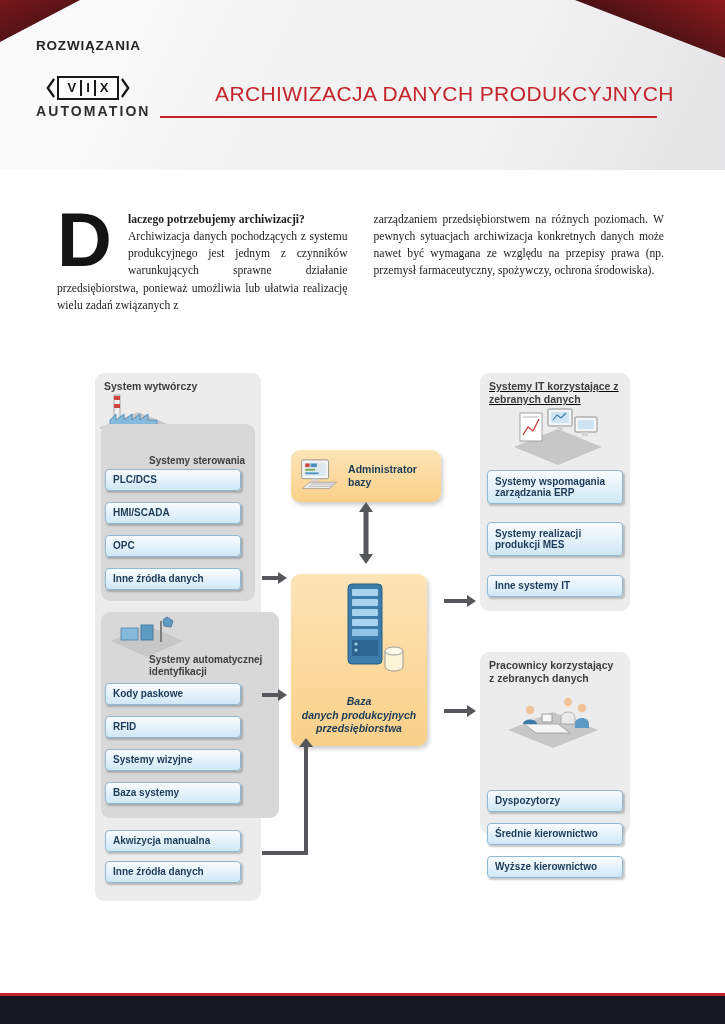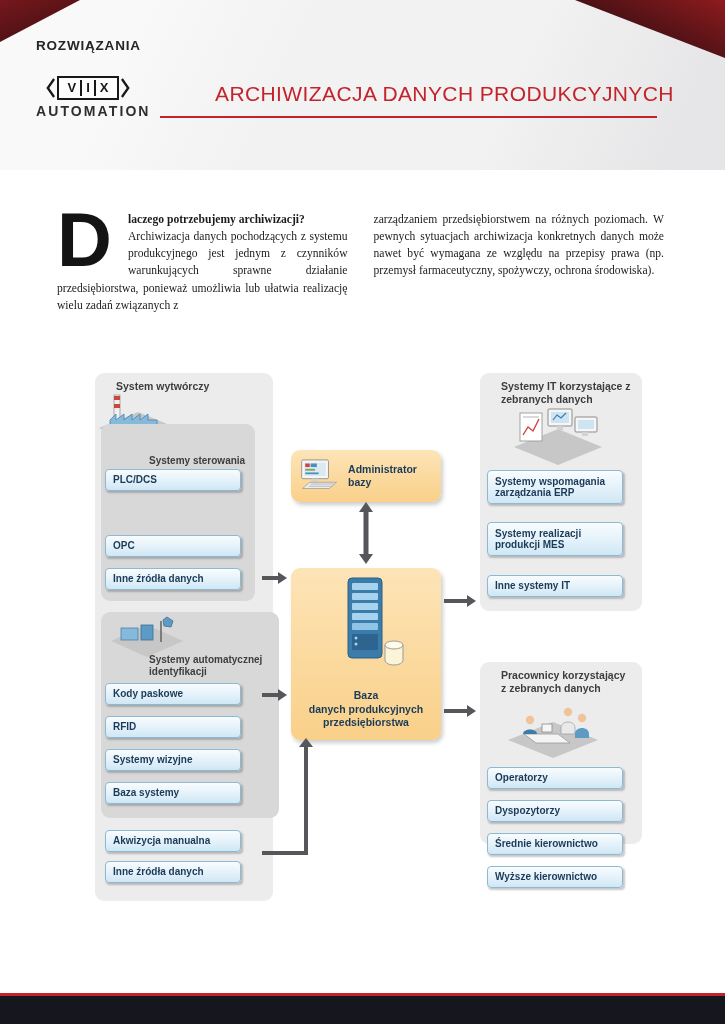--- a/index.html
+++ b/index.html
@@ -43,7 +43,7 @@
 
   
   .diagram{position:absolute;left:0;top:373px;width:725px;height:545px;}
-  .panel{position:absolute;background:#ececed;border-radius:9px;padding-left:12px;}
+  .panel{position:absolute;background:#ececed;border-radius:9px;}
   .subpanel{position:absolute;background:#d8d8d9;border-radius:9px;}
   .panel-title{padding:7px 9px 0;font-size:10.5px;font-weight:bold;color:#3d3d3f;line-height:1.25;}
   .subpanel-title{position:absolute;left:8px;font-size:10px;font-weight:bold;color:#3d3d3f;line-height:1.2;margin-left:40px;}

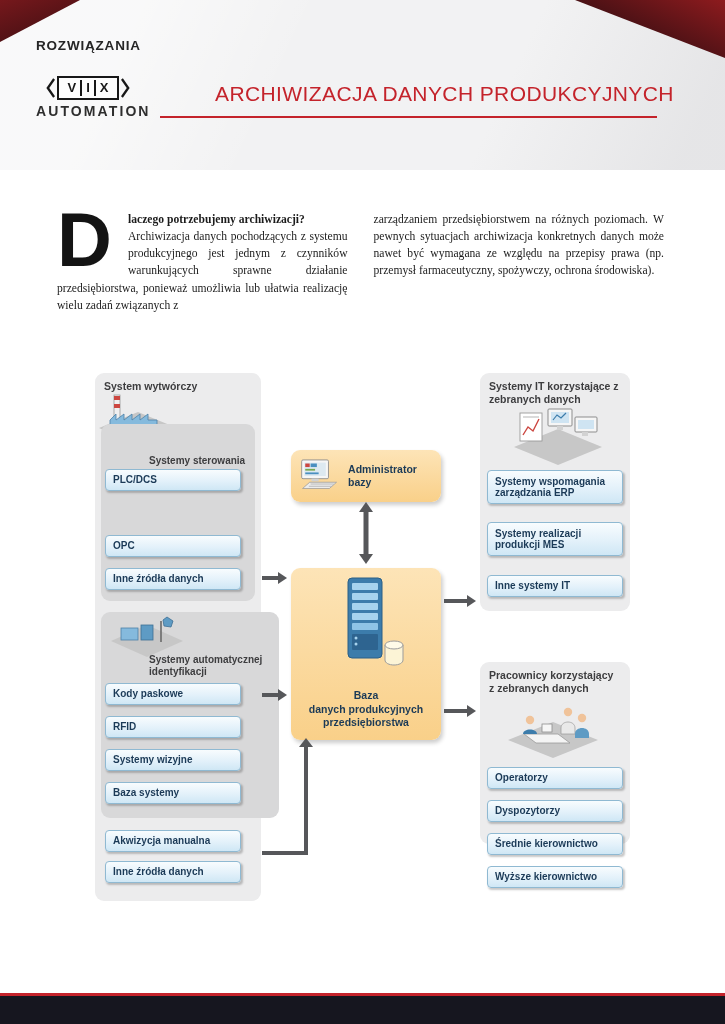--- a/index.html
+++ b/index.html
@@ -48,7 +48,7 @@
   .panel-title{padding:7px 9px 0;font-size:10.5px;font-weight:bold;color:#3d3d3f;line-height:1.25;}
   .subpanel-title{position:absolute;left:8px;font-size:10px;font-weight:bold;color:#3d3d3f;line-height:1.2;margin-left:40px;}
   .left-panel{left:95px;top:0;width:166px;height:528px;}
-  .it-panel{left:480px;top:0;width:150px;height:238px;}
+  .it-panel{left:480px;top:0;width:150px;height:238px;text-decoration:underline;}
   .users-panel{left:480px;top:289px;width:150px;height:182px;}
   .sp1{left:6px;top:51px;width:154px;height:177px;}
   .sp2{left:6px;top:239px;width:178px;height:206px;}

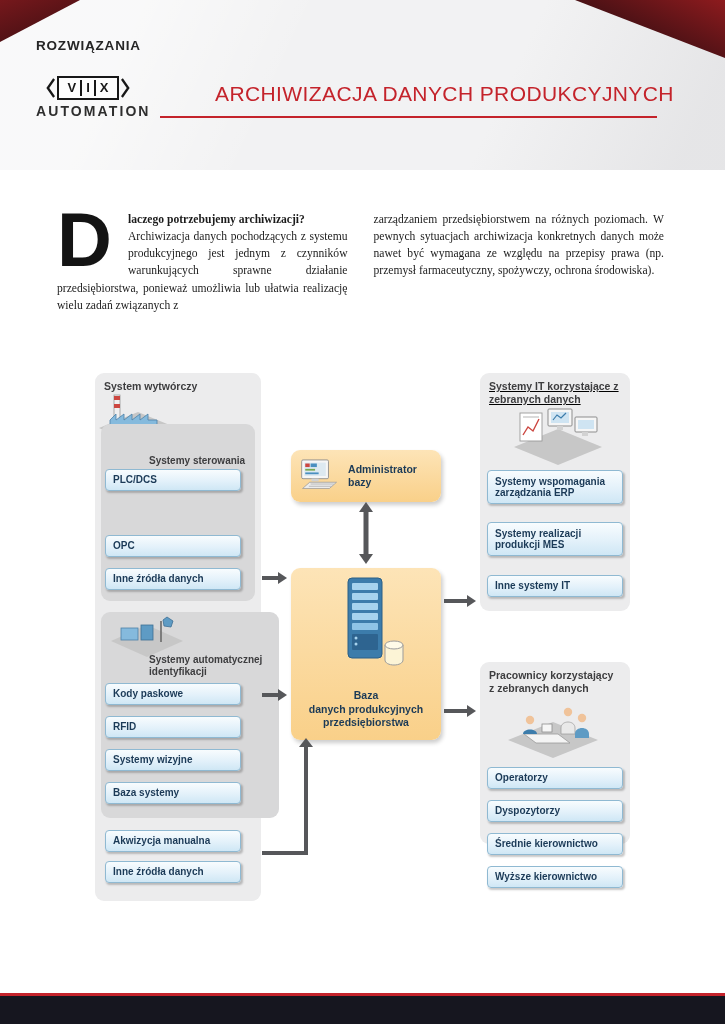--- a/index.html
+++ b/index.html
@@ -156,6 +156,7 @@
       <div class="subpanel sp1">
         <div class="subpanel-title" style="top:31px">Systemy sterowania</div>
         <div class="item" style="top:45px">PLC/DCS</div>
+        <div class="item" style="top:78px">HMI/SCADA</div>
         <div class="item" style="top:111px">OPC</div>
         <div class="item" style="top:144px">Inne źródła danych</div>
       </div>

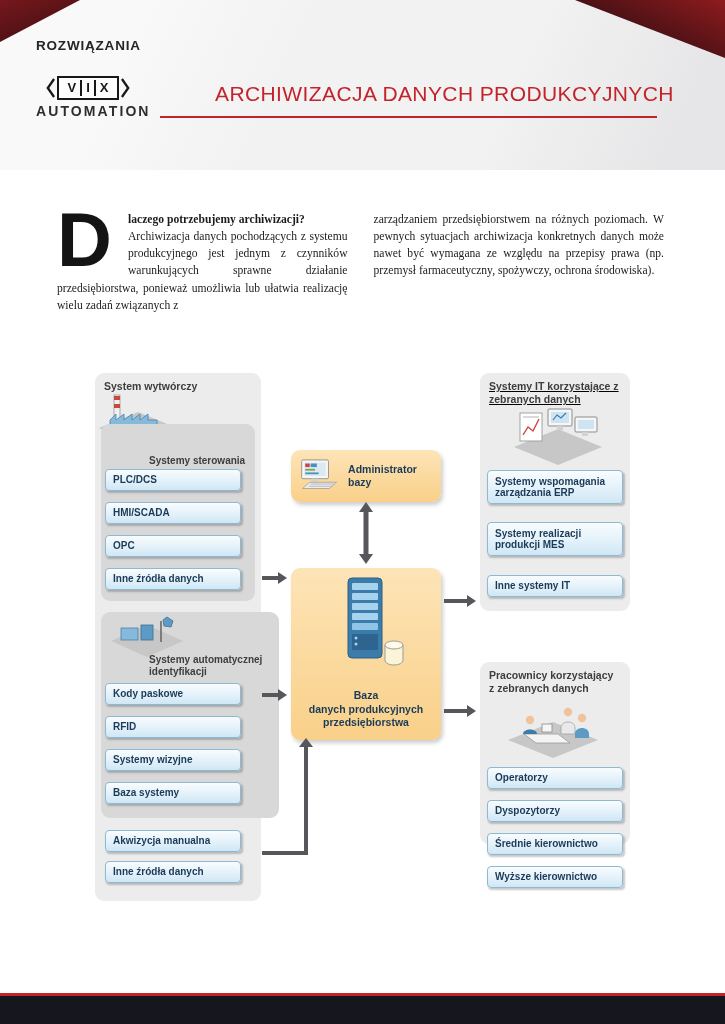--- a/index.html
+++ b/index.html
@@ -49,7 +49,7 @@
   .subpanel-title{position:absolute;left:8px;font-size:10px;font-weight:bold;color:#3d3d3f;line-height:1.2;margin-left:40px;}
   .left-panel{left:95px;top:0;width:166px;height:528px;}
   .it-panel{left:480px;top:0;width:150px;height:238px;text-decoration:underline;}
-  .users-panel{left:480px;top:289px;width:150px;height:182px;}
+  .users-panel{left:480px;top:279px;width:150px;height:182px;}
   .sp1{left:6px;top:51px;width:154px;height:177px;}
   .sp2{left:6px;top:239px;width:178px;height:206px;}
 

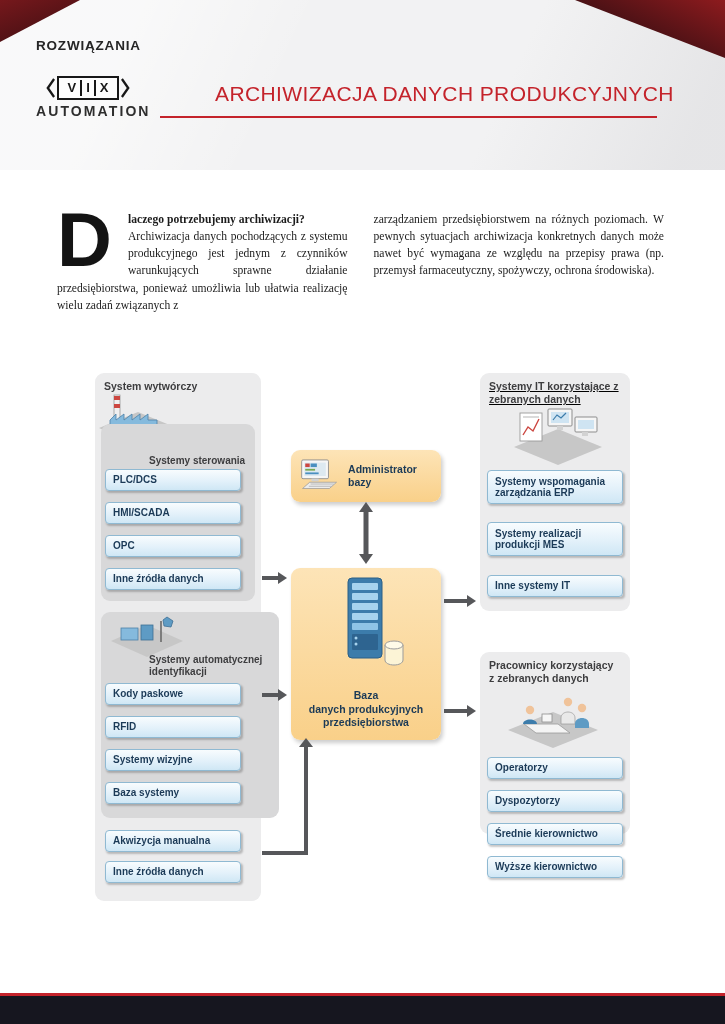--- a/index.html
+++ b/index.html
@@ -68,7 +68,7 @@
   .admin-box{left:291px;top:77px;width:150px;height:52px;display:flex;align-items:center;
              gap:8px;padding:2px 8px;box-sizing:border-box;}
   .admin-label{font-size:10.5px;font-weight:bold;color:#1b3a57;line-height:1.2;}
-  .db-box{left:291px;top:195px;width:150px;height:172px;}
+  .db-box{left:291px;top:201px;width:136px;height:172px;font-style:italic;}
   .server-svg{position:absolute;left:52px;top:8px;}
   .cyl-svg{position:absolute;left:92px;top:72px;}
   .db-label{position:absolute;left:0;right:0;bottom:10px;text-align:center;

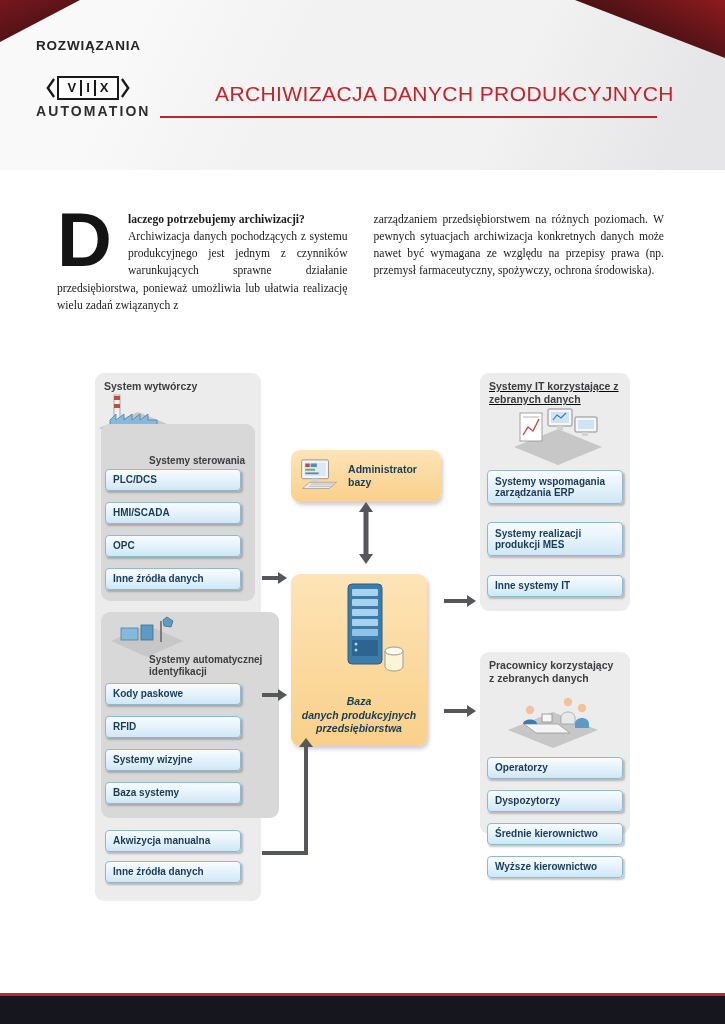--- a/index.html
+++ b/index.html
@@ -267,7 +267,6 @@
         <circle cx="76" cy="22" r="4.2" fill="#f0c39a"></circle>
         <path d="M69,38 c0,-8 14,-8 14,0 l0,4 -14,0 z" fill="#5e9bc4"></path>
       </svg>
-      <div class="item rp-item" style="top:105px">Operatorzy</div>
       <div class="item rp-item" style="top:171px">Średnie kierownictwo</div>
       <div class="item rp-item" style="top:138px">Dyspozytorzy</div>
       <div class="item rp-item" style="top:204px">Wyższe kierownictwo</div>

